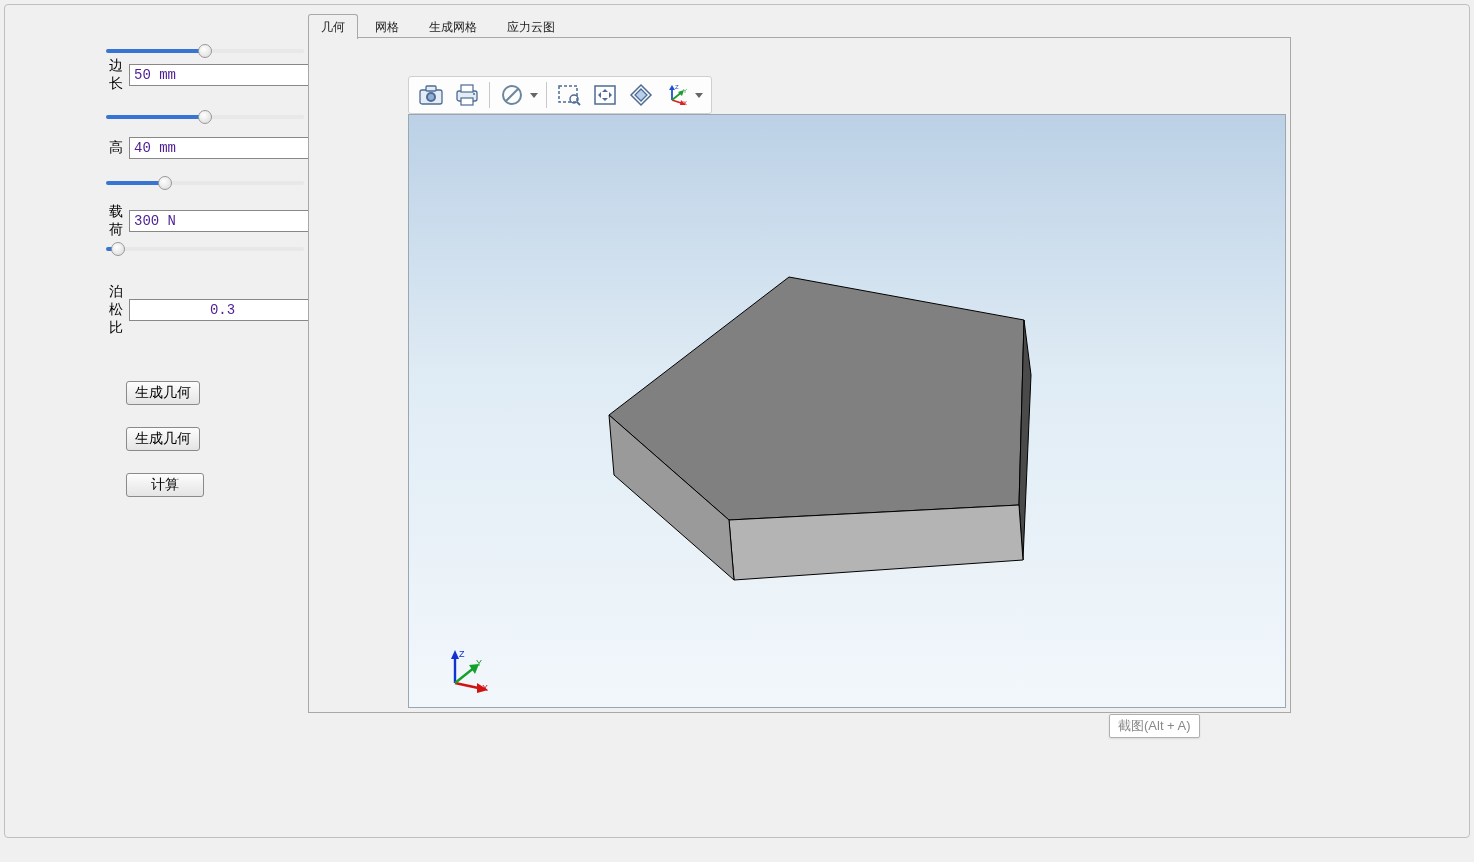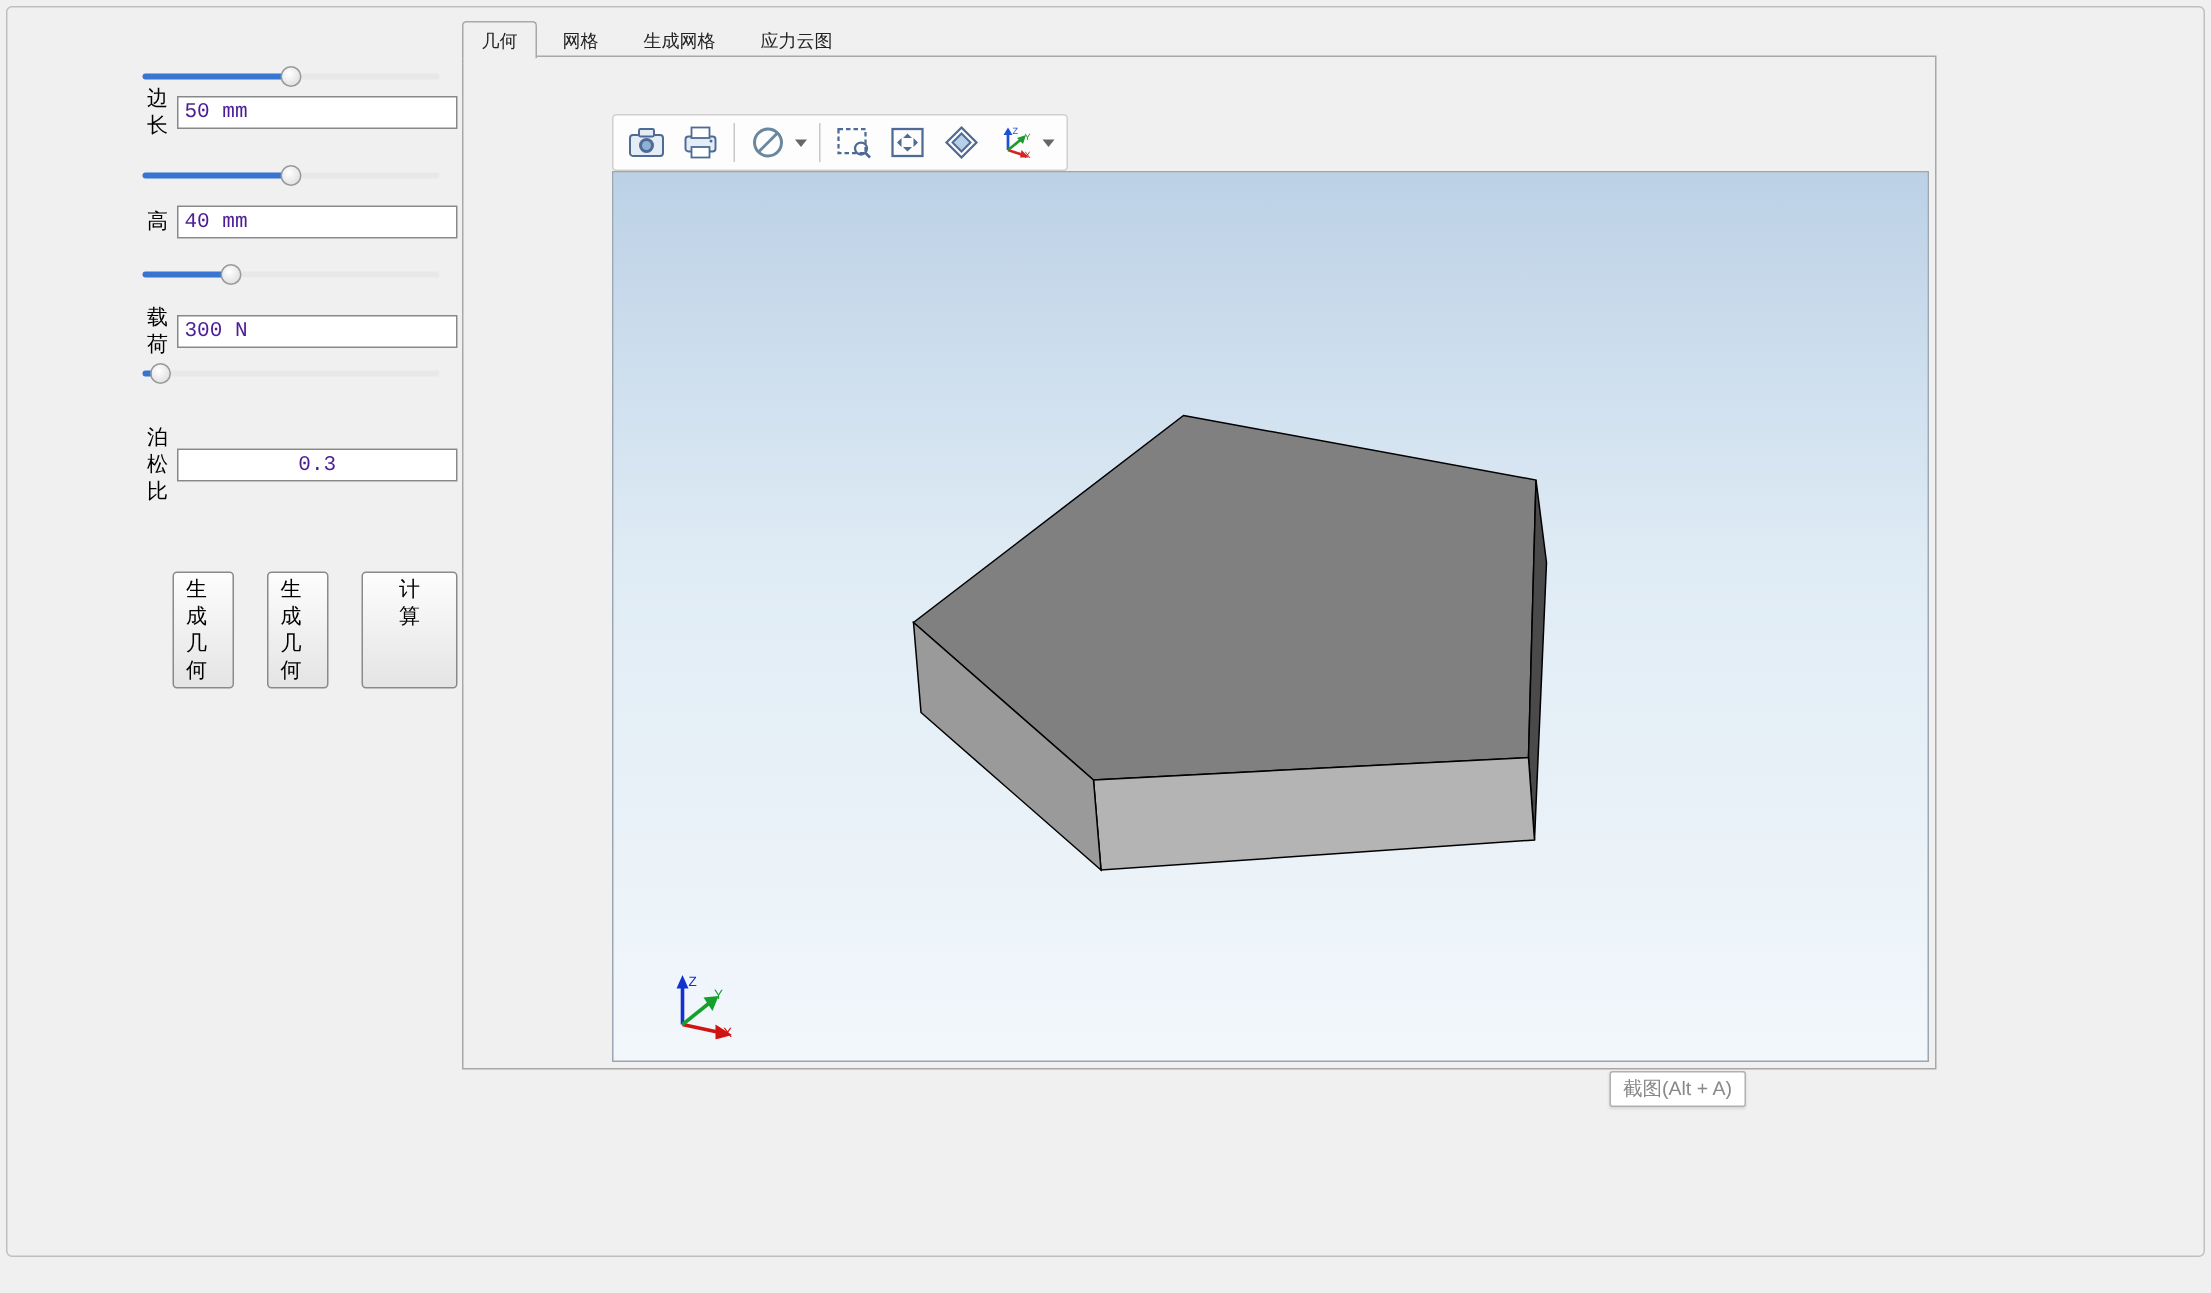--- a/index.html
+++ b/index.html
@@ -23,7 +23,7 @@
   
   .left-panel {
     position: absolute;
-    left: 90px; top: 52px;
+    left: 101px; top: 52px;
     width: 210px;
   }
   .param-row {

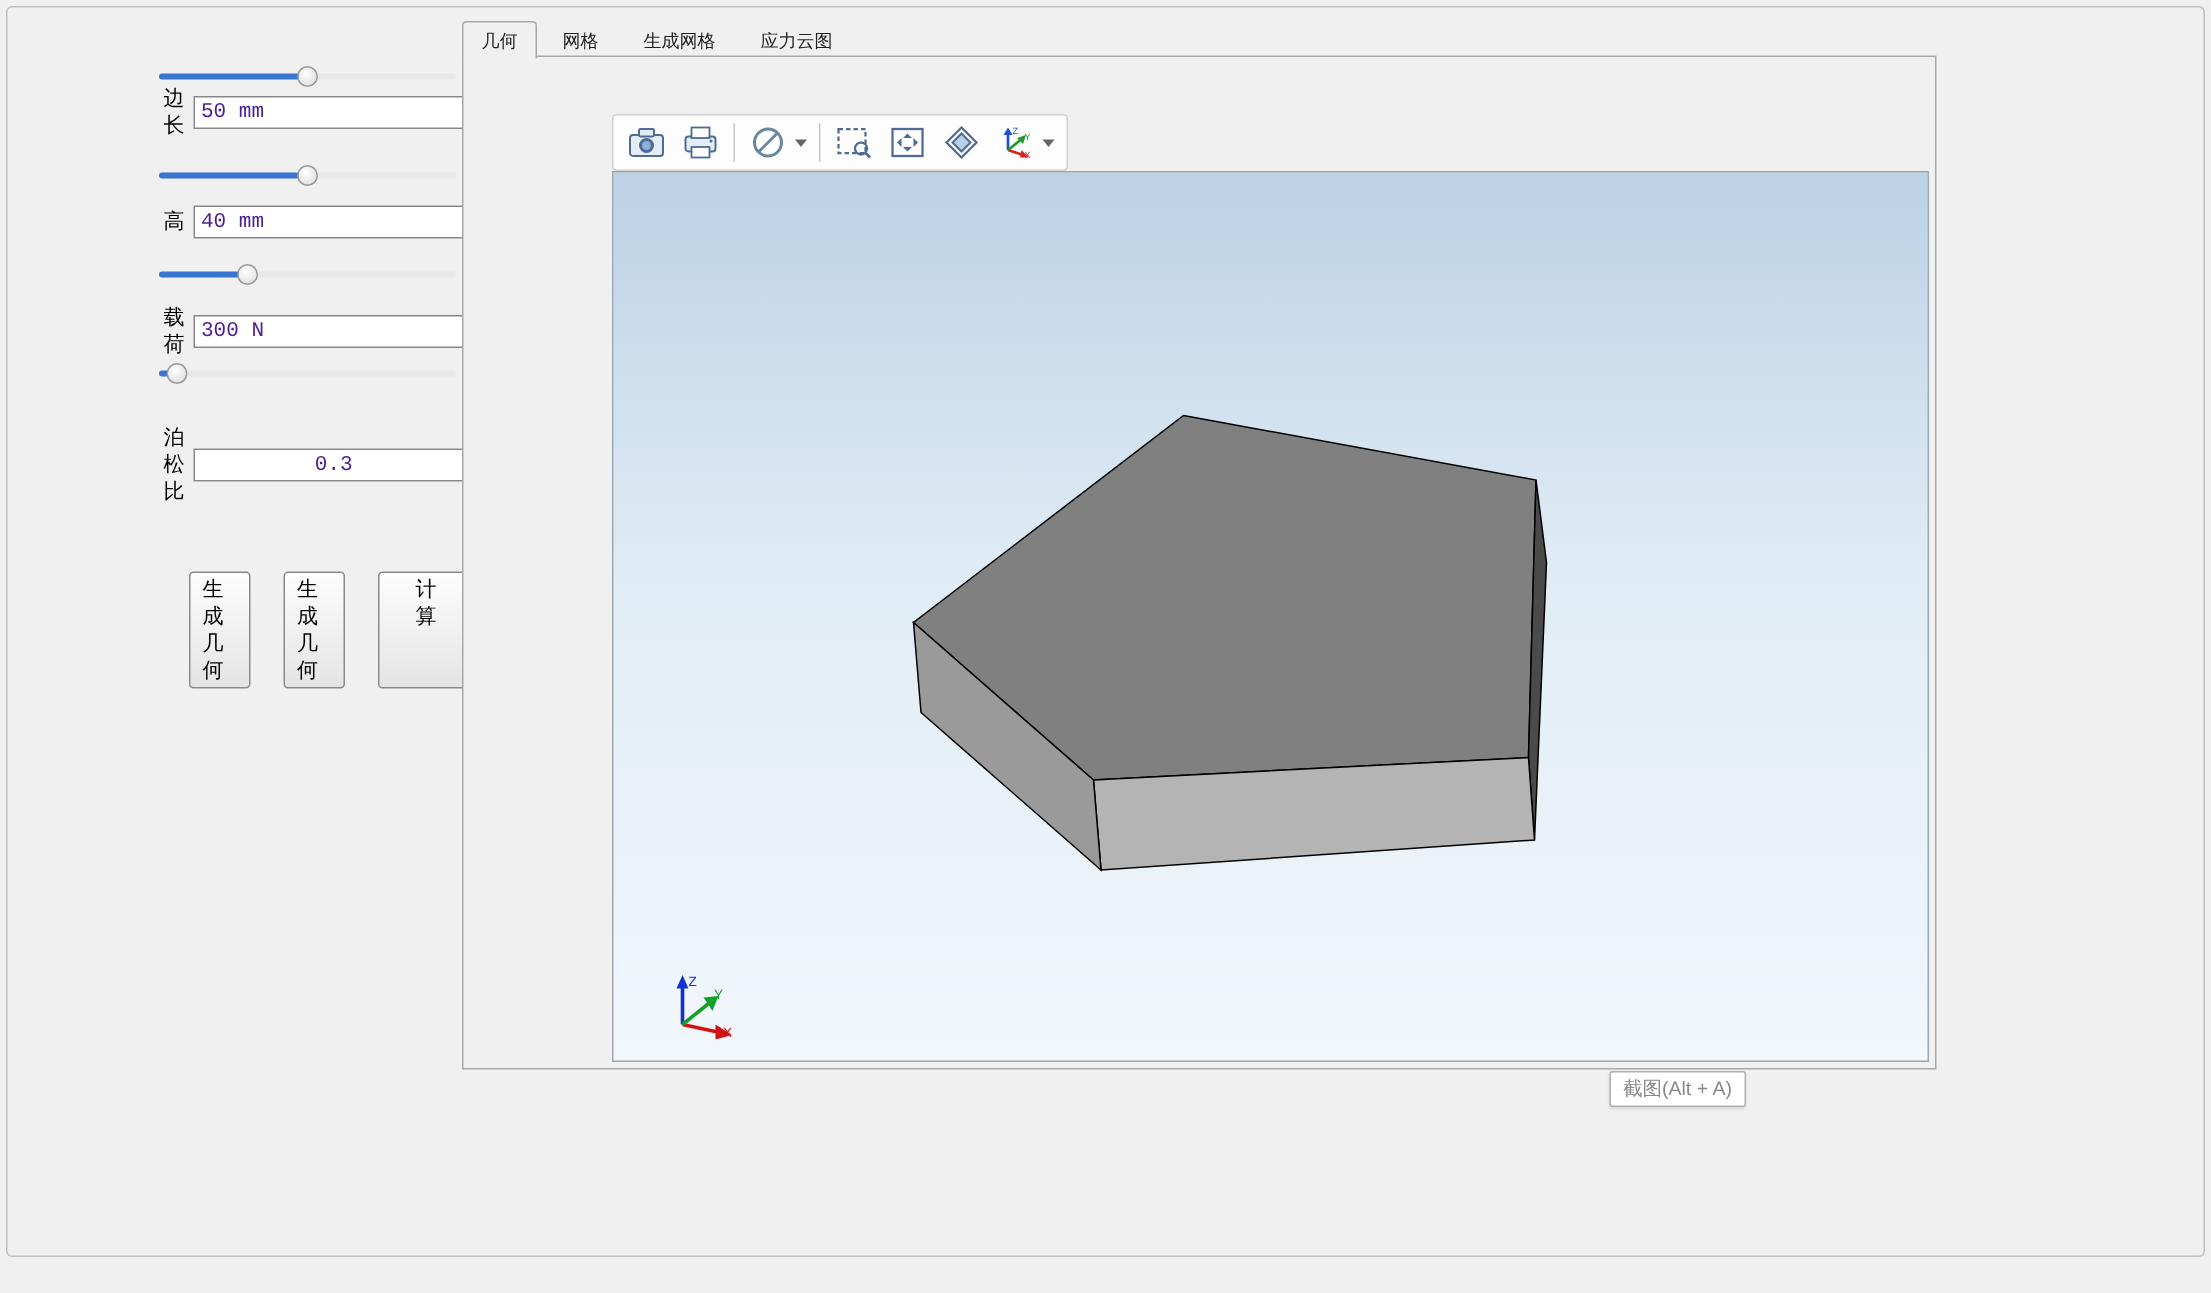--- a/index.html
+++ b/index.html
@@ -78,7 +78,7 @@
   }
   .btn-col {
     display: flex;
-    flex-direction: row;
+    flex-direction: column;
     gap: 22px;
     margin-top: 6px;
     margin-left: 20px;

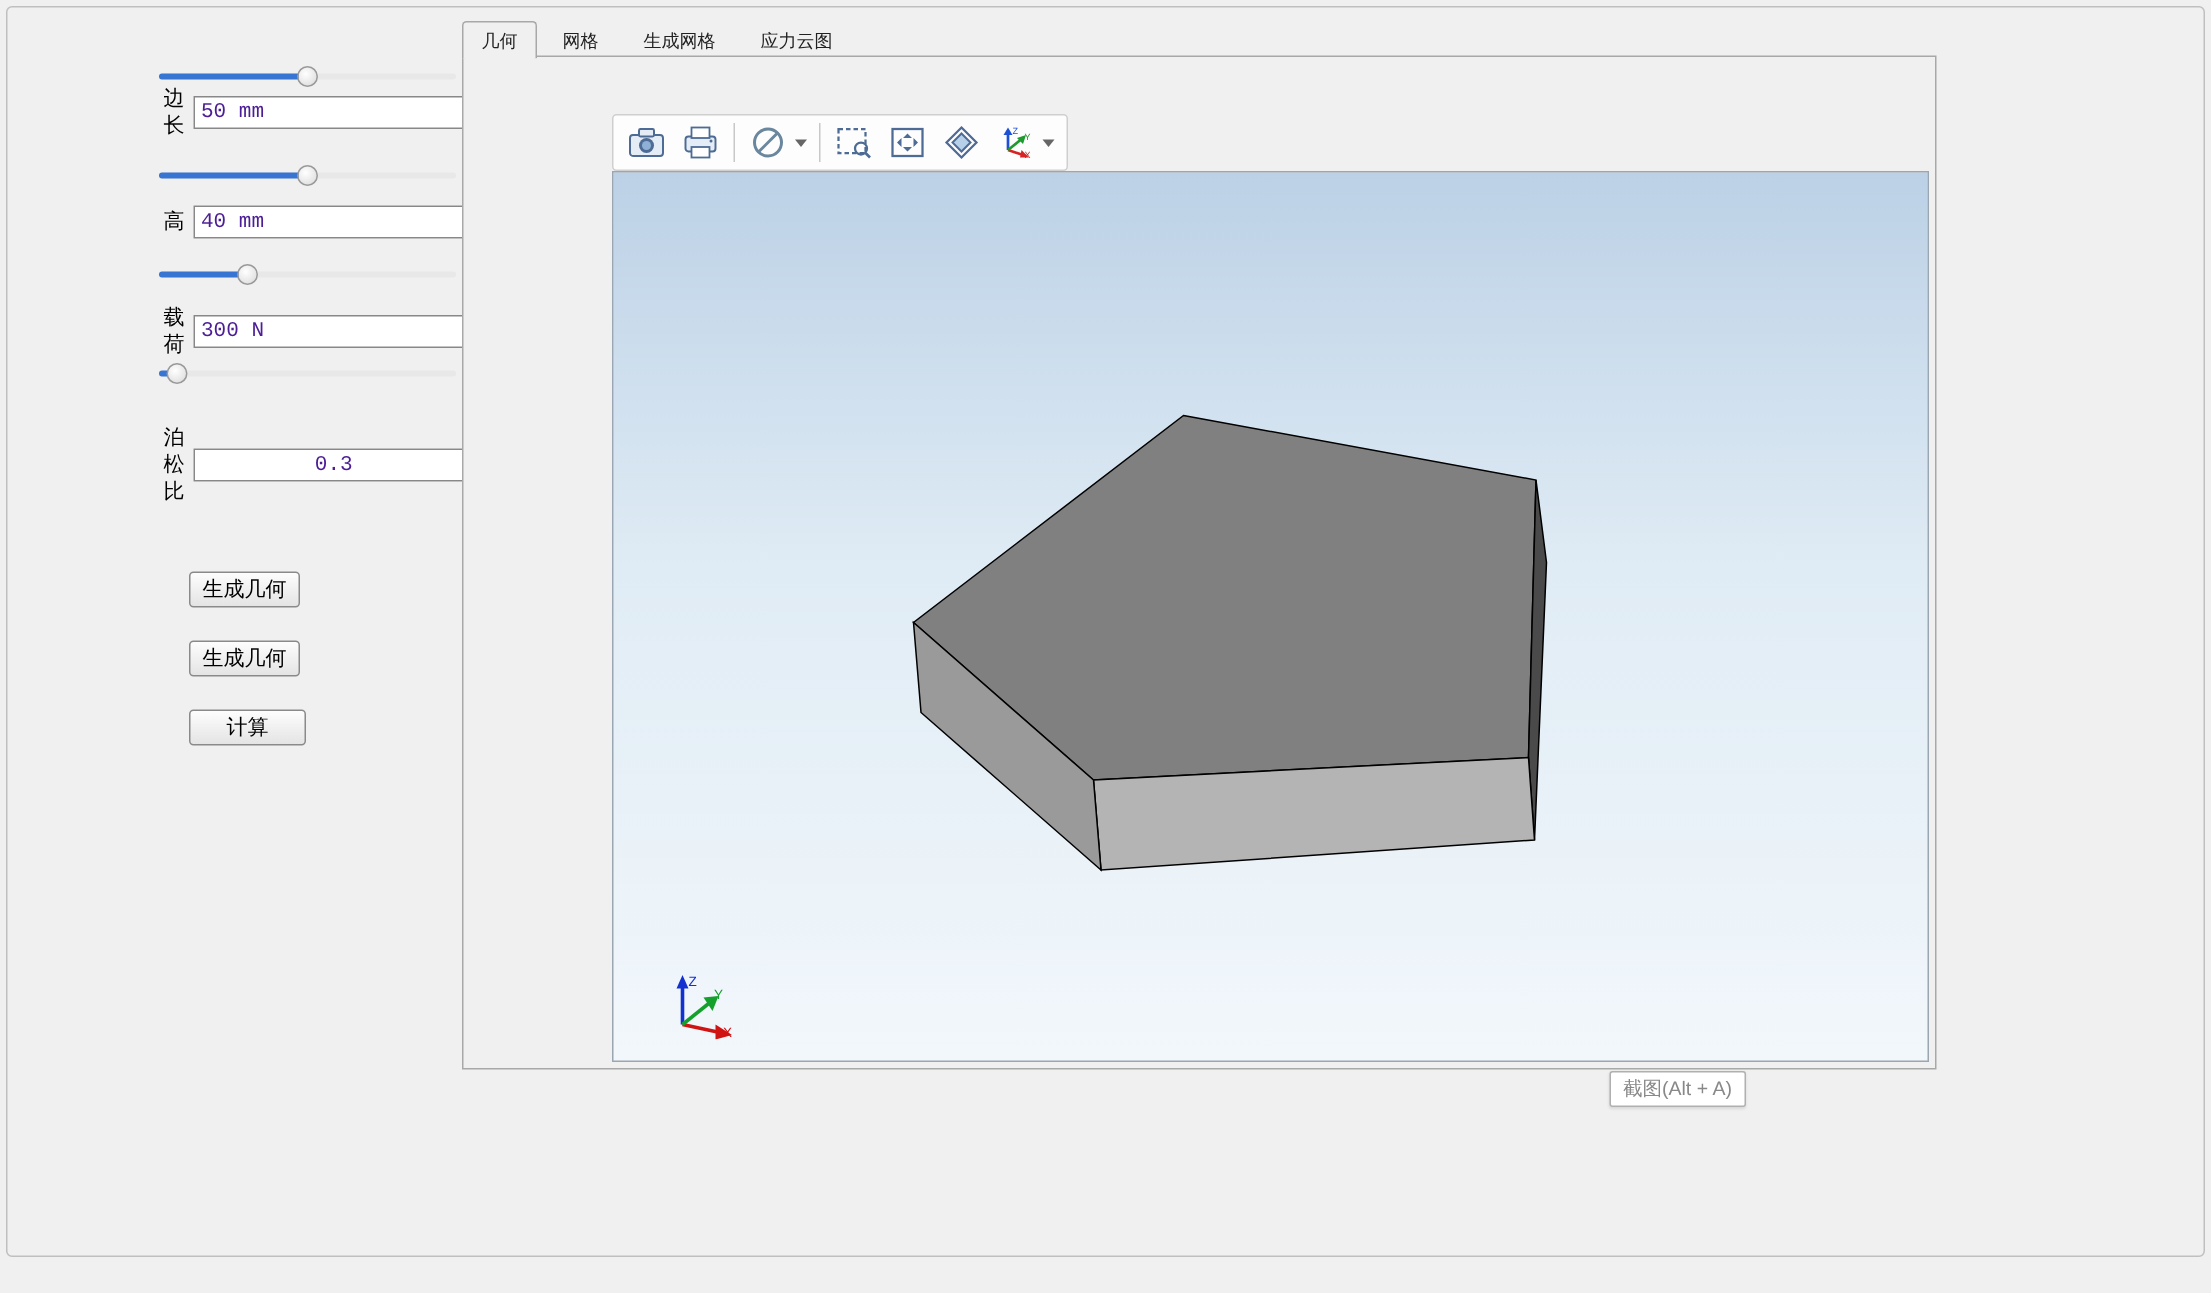--- a/index.html
+++ b/index.html
@@ -184,7 +184,7 @@
   
   .tooltip {
     position: absolute;
-    left: 1068px; top: 709px;
+    left: 1104px; top: 709px;
     background: #fff;
     border: 1px solid #b0b0b0;
     border-radius: 2px;

